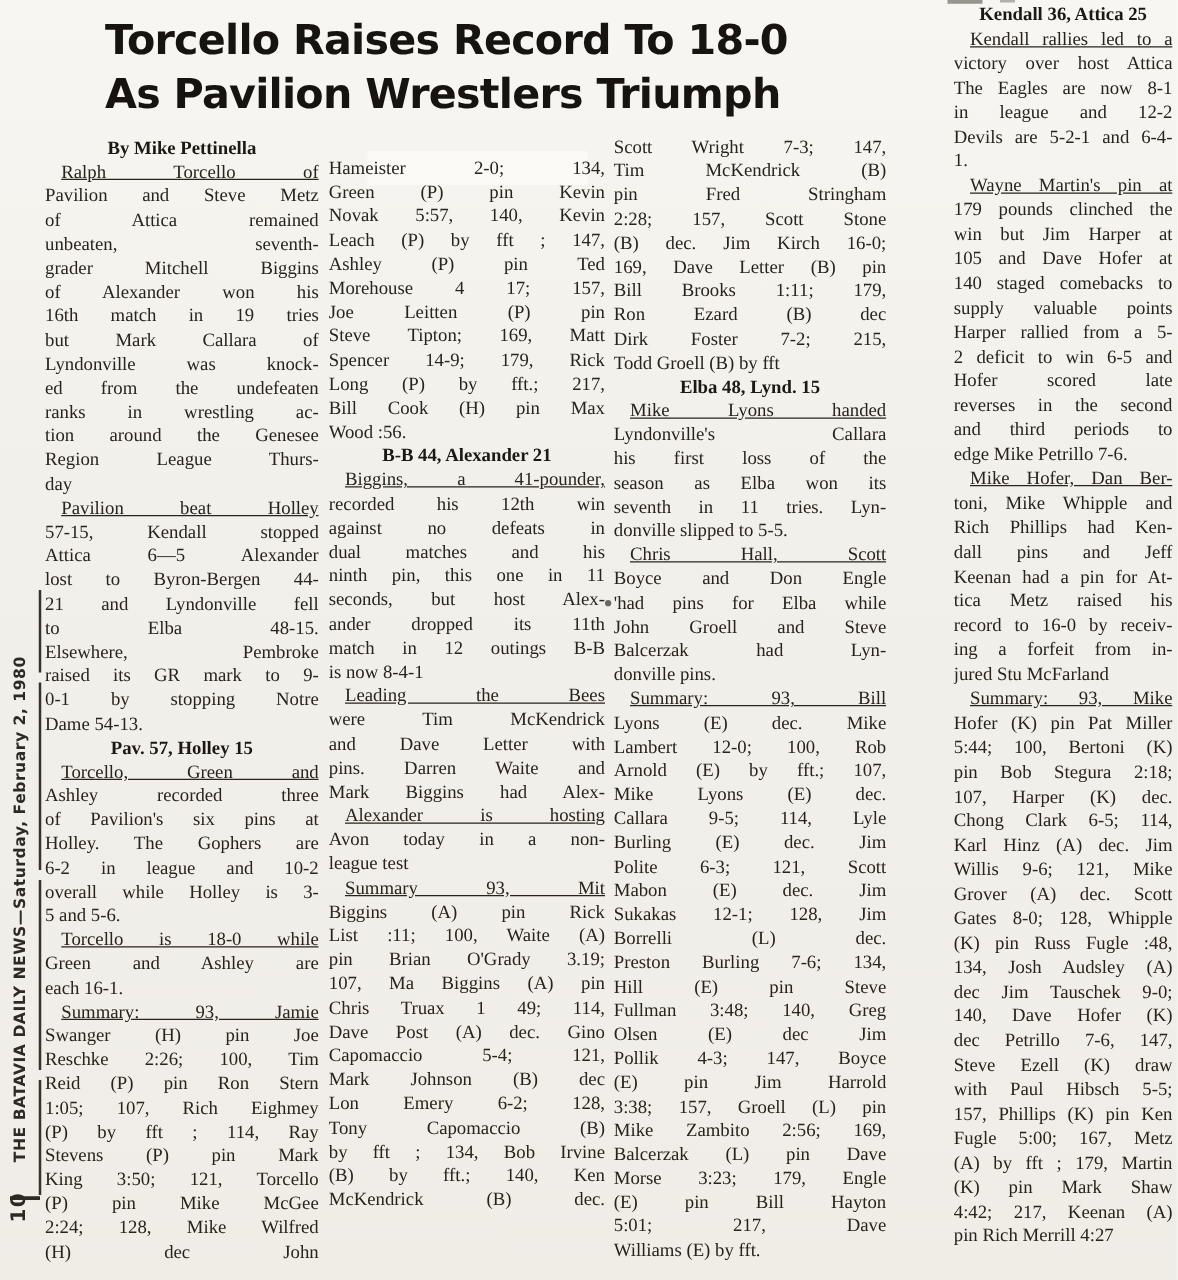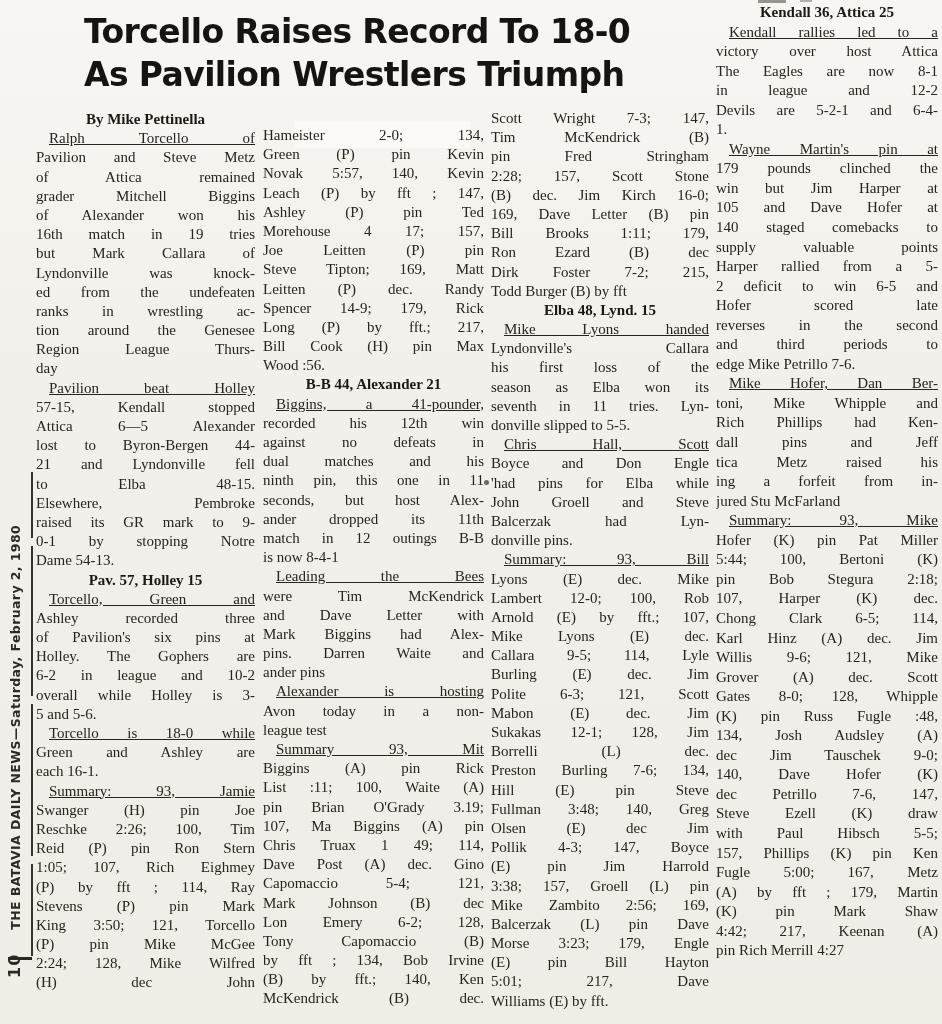--- a/index.html
+++ b/index.html
@@ -17,7 +17,7 @@
   .col{position:absolute;font-size:15px;line-height:19.2px;color:#28241c;}
   .col .ln{height:19.2px;overflow:hidden;text-align:justify;text-align-last:justify;white-space:nowrap;}
   .col.col-tall{line-height:19.55px;}
-  .col.col-tall .ln{height:19.55px;}
+  .col.col-tall .ln{height:19.55px;margin-left:47px;}
   .ln-h{font-weight:700;text-align:center !important;text-align-last:center !important;color:#1c1812;}
   .ln-i{text-indent:13px;text-decoration:underline;}
   .ln-e{text-align-last:left !important;}

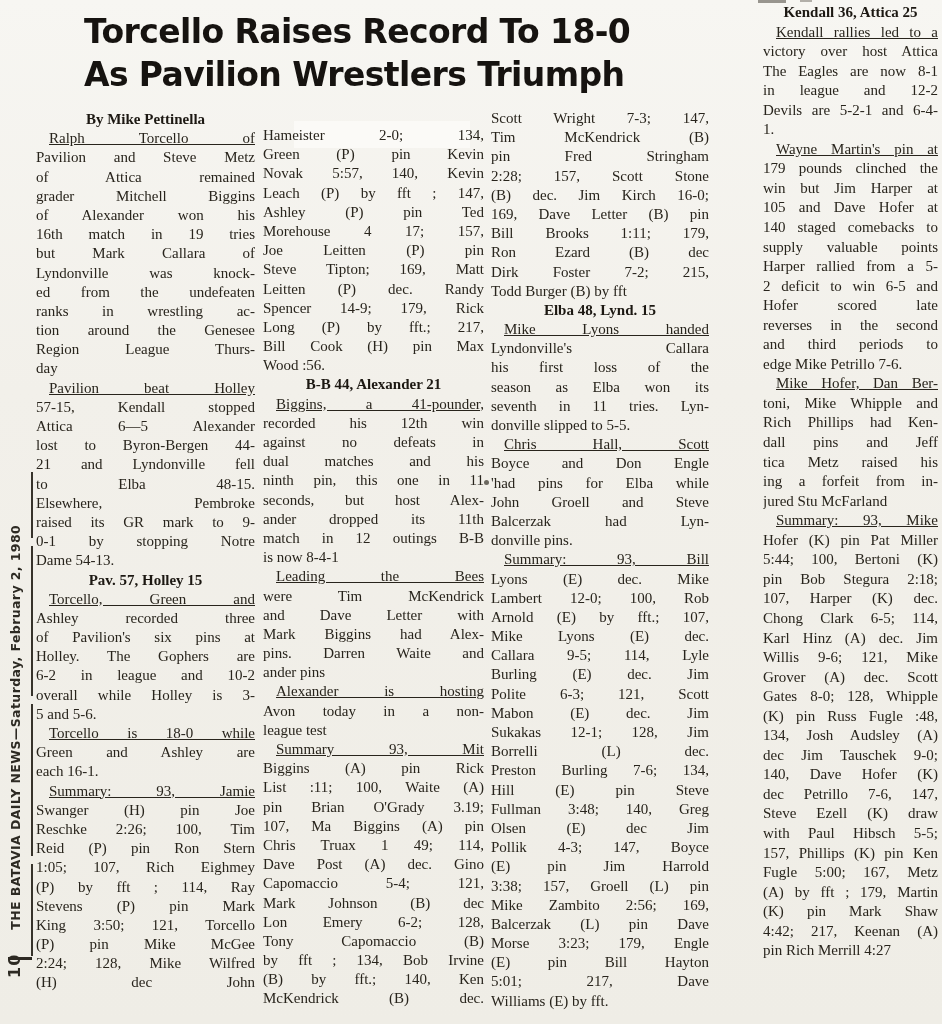--- a/index.html
+++ b/index.html
@@ -49,6 +49,7 @@
       <div class="ln ln-i">Ralph Torcello of</div>
       <div class="ln ln-j">Pavilion and Steve Metz</div>
       <div class="ln ln-j">of Attica remained</div>
+      <div class="ln ln-j">unbeaten, seventh-</div>
       <div class="ln ln-j">grader Mitchell Biggins</div>
       <div class="ln ln-j">of Alexander won his</div>
       <div class="ln ln-j">16th match in 19 tries</div>

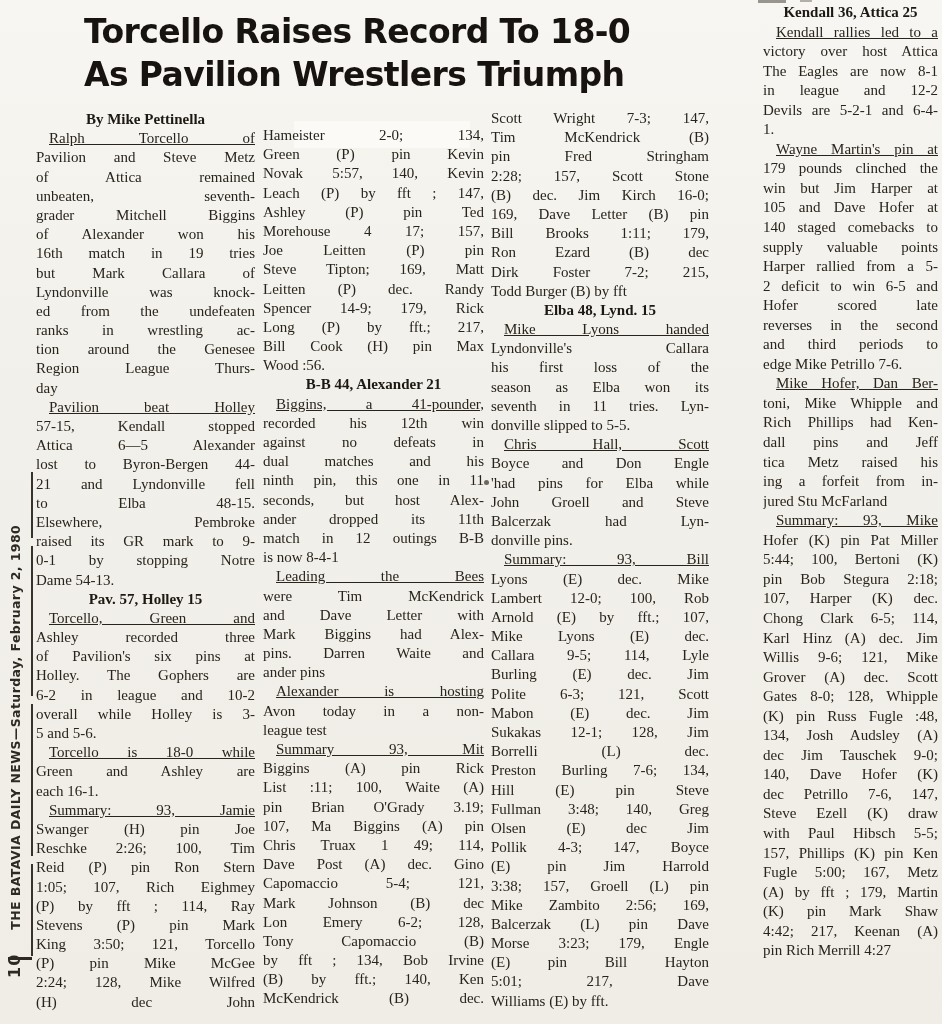--- a/index.html
+++ b/index.html
@@ -102,7 +102,6 @@
       <div class="ln ln-j">Morehouse 4 17; 157,</div>
       <div class="ln ln-j">Joe Leitten (P) pin</div>
       <div class="ln ln-j">Steve Tipton; 169, Matt</div>
-      <div class="ln ln-j">Leitten (P) dec. Randy</div>
       <div class="ln ln-j">Spencer 14-9; 179, Rick</div>
       <div class="ln ln-j">Long (P) by fft.; 217,</div>
       <div class="ln ln-j">Bill Cook (H) pin Max</div>

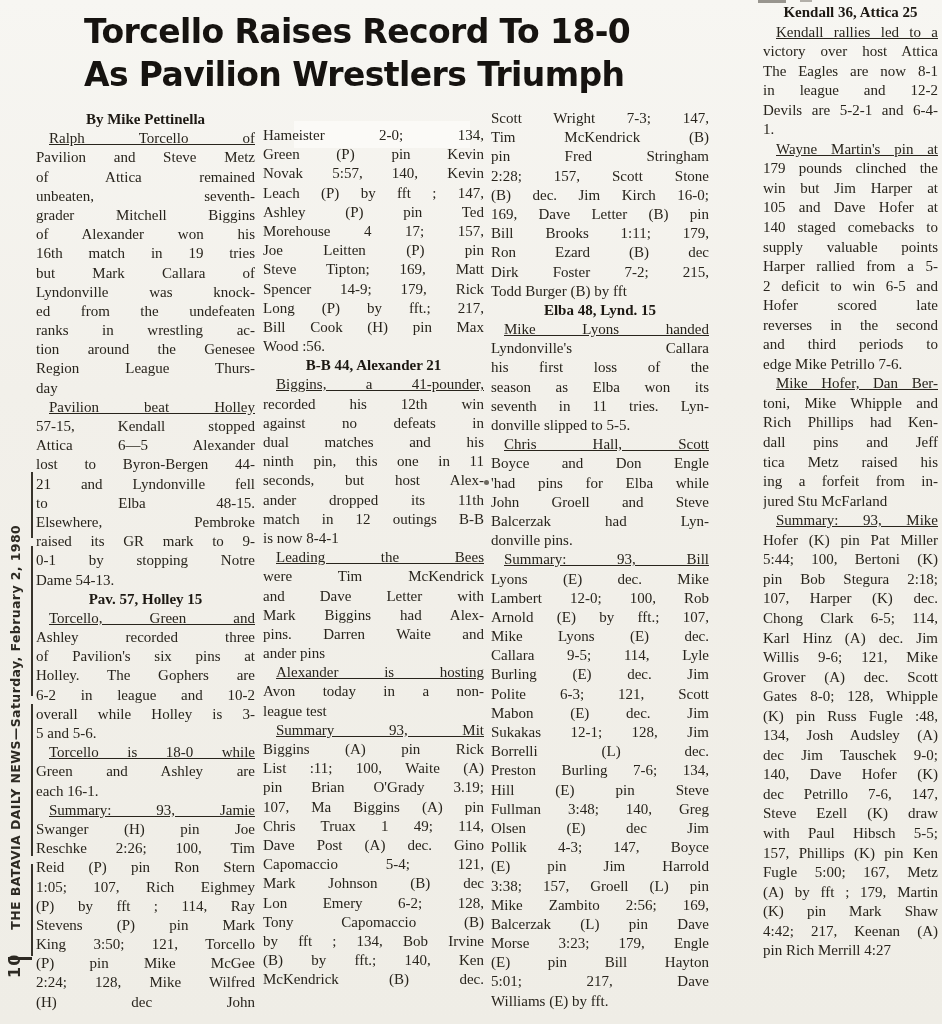--- a/index.html
+++ b/index.html
@@ -150,7 +150,7 @@
       <div class="ln ln-j">Bill Brooks 1:11; 179,</div>
       <div class="ln ln-j">Ron Ezard (B) dec</div>
       <div class="ln ln-j">Dirk Foster 7-2; 215,</div>
-      <div class="ln ln-e">Todd Burger (B) by fft</div>
+      <div class="ln ln-e">Todd Groell (B) by fft</div>
       <div class="ln ln-h">Elba 48, Lynd. 15</div>
       <div class="ln ln-i">Mike Lyons handed</div>
       <div class="ln ln-j">Lyndonville's Callara</div>

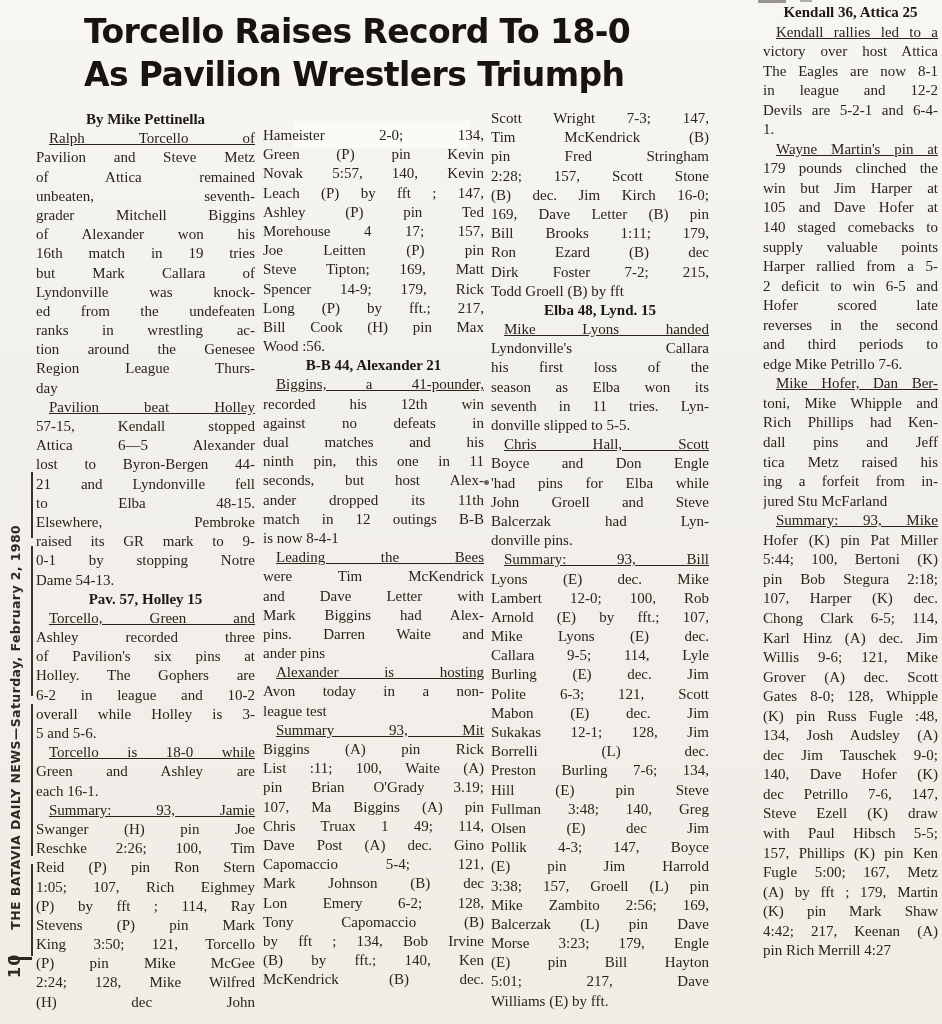--- a/index.html
+++ b/index.html
@@ -213,6 +213,7 @@
       <div class="ln ln-j">toni, Mike Whipple and</div>
       <div class="ln ln-j">Rich Phillips had Ken-</div>
       <div class="ln ln-j">dall pins and Jeff</div>
+      <div class="ln ln-j">Keenan had a pin for At-</div>
       <div class="ln ln-j">tica Metz raised his</div>
       <div class="ln ln-j">ing a forfeit from in-</div>
       <div class="ln ln-e">jured Stu McFarland</div>

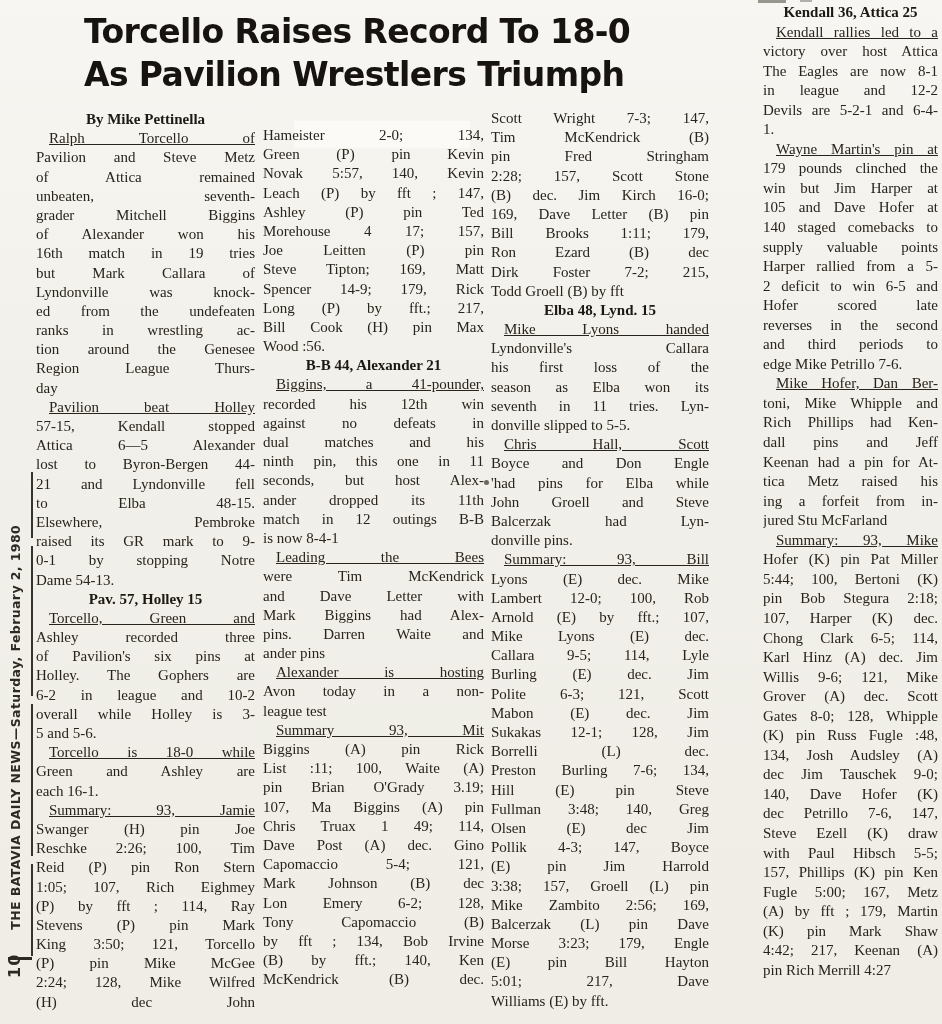--- a/index.html
+++ b/index.html
@@ -215,6 +215,7 @@
       <div class="ln ln-j">dall pins and Jeff</div>
       <div class="ln ln-j">Keenan had a pin for At-</div>
       <div class="ln ln-j">tica Metz raised his</div>
+      <div class="ln ln-j">record to 16-0 by receiv-</div>
       <div class="ln ln-j">ing a forfeit from in-</div>
       <div class="ln ln-e">jured Stu McFarland</div>
       <div class="ln ln-i">Summary: 93, Mike</div>

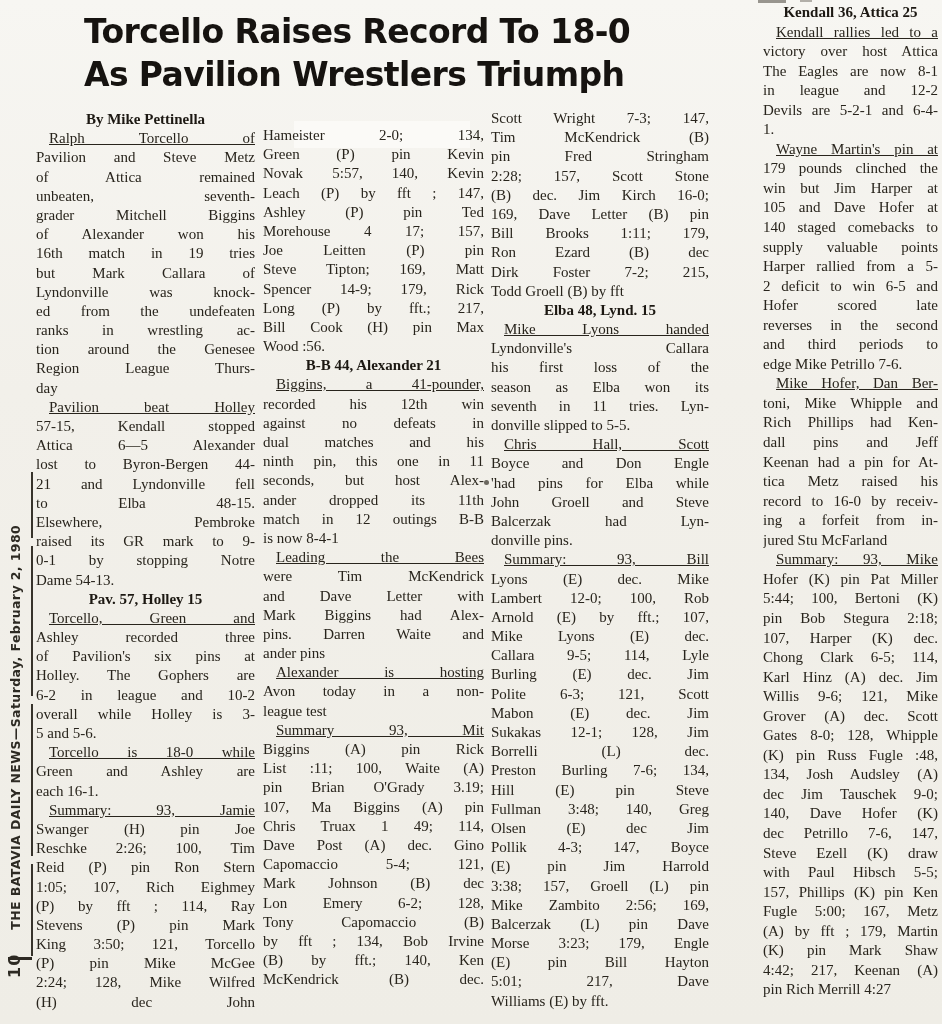--- a/index.html
+++ b/index.html
@@ -119,8 +119,8 @@
       <div class="ln ln-i">Leading the Bees</div>
       <div class="ln ln-j">were Tim McKendrick</div>
       <div class="ln ln-j">and Dave Letter with</div>
+      <div class="ln ln-j">pins. Darren Waite and</div>
       <div class="ln ln-j">Mark Biggins had Alex-</div>
-      <div class="ln ln-j">pins. Darren Waite and</div>
       <div class="ln ln-e">ander pins</div>
       <div class="ln ln-i">Alexander is hosting</div>
       <div class="ln ln-j">Avon today in a non-</div>

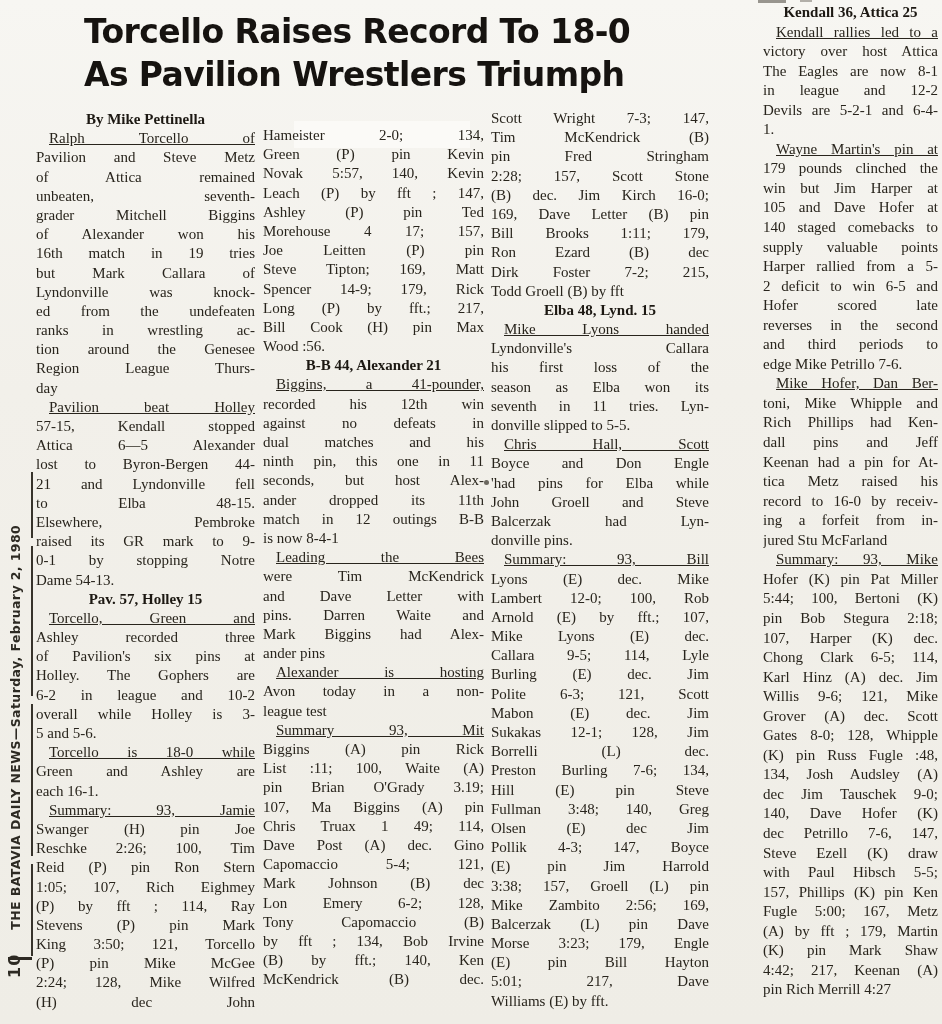--- a/index.html
+++ b/index.html
@@ -121,7 +121,6 @@
       <div class="ln ln-j">and Dave Letter with</div>
       <div class="ln ln-j">pins. Darren Waite and</div>
       <div class="ln ln-j">Mark Biggins had Alex-</div>
-      <div class="ln ln-e">ander pins</div>
       <div class="ln ln-i">Alexander is hosting</div>
       <div class="ln ln-j">Avon today in a non-</div>
       <div class="ln ln-e">league test</div>

